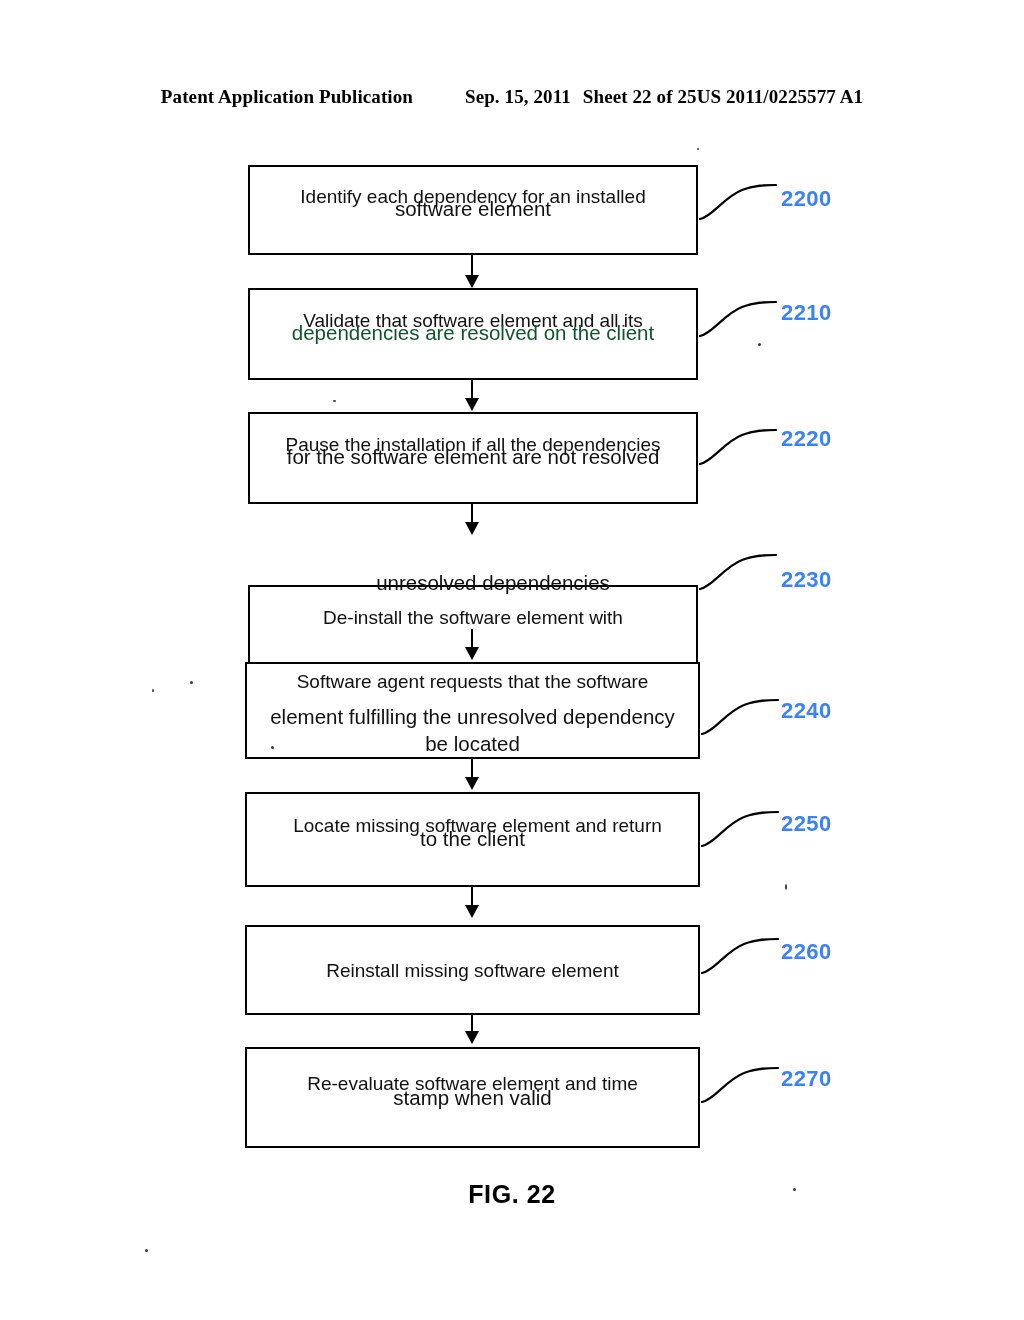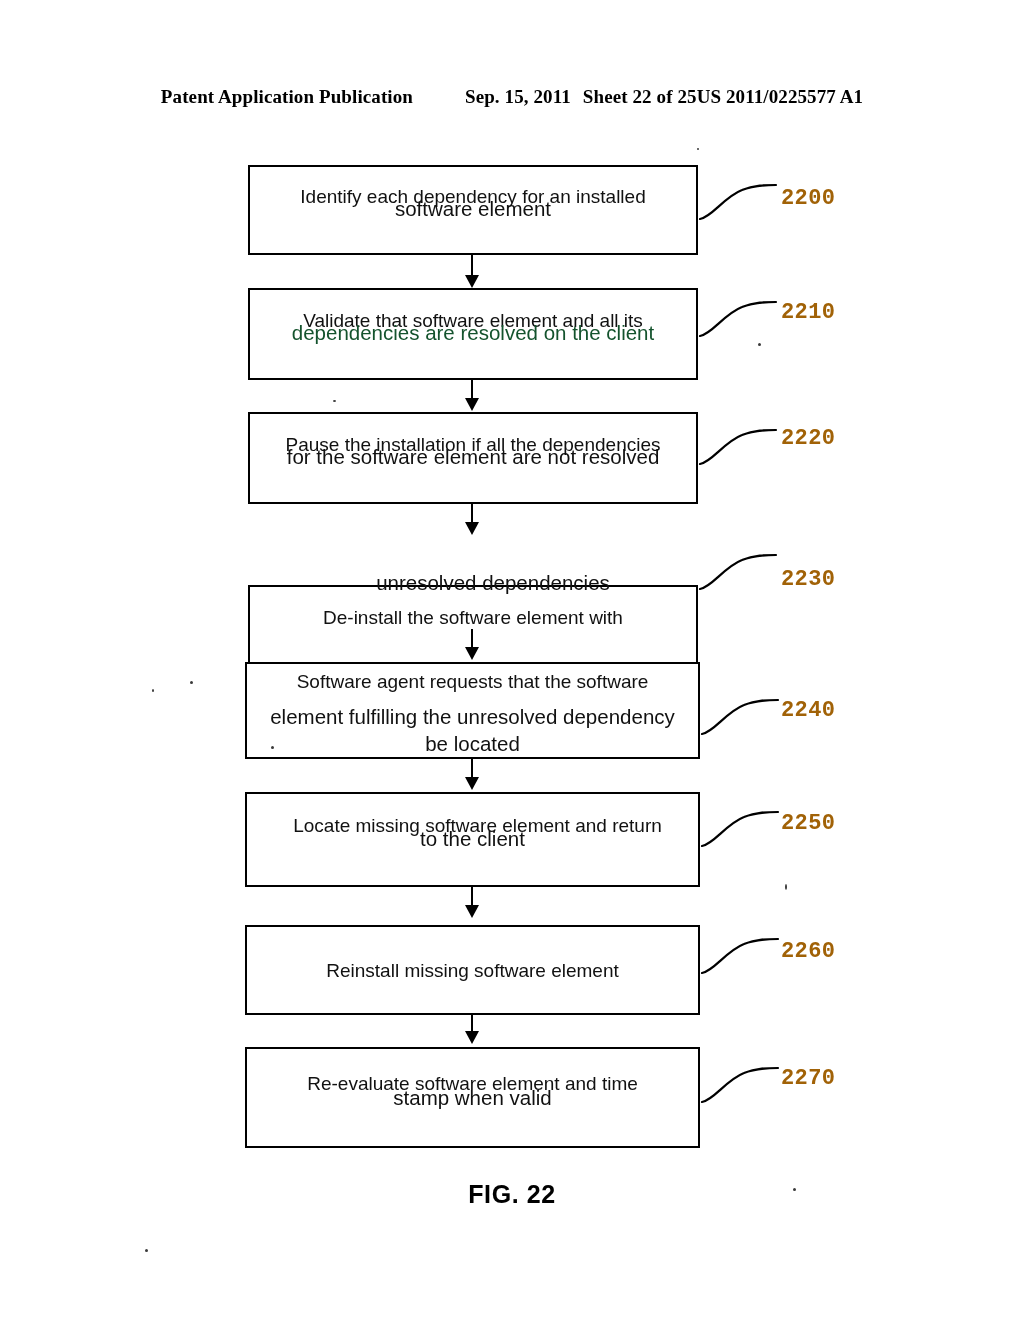--- a/index.html
+++ b/index.html
@@ -89,11 +89,11 @@
 
   .ref-label {
     position: absolute;
-    font-family: Liberation Mono, monospace;
+    font-family: Liberation Sans, sans-serif;
     font-weight: bold;
     font-size: 22px;
     letter-spacing: 0.4px;
-    color: #a16207;
+    color: #3b82f6;
     white-space: nowrap;
   }
 

